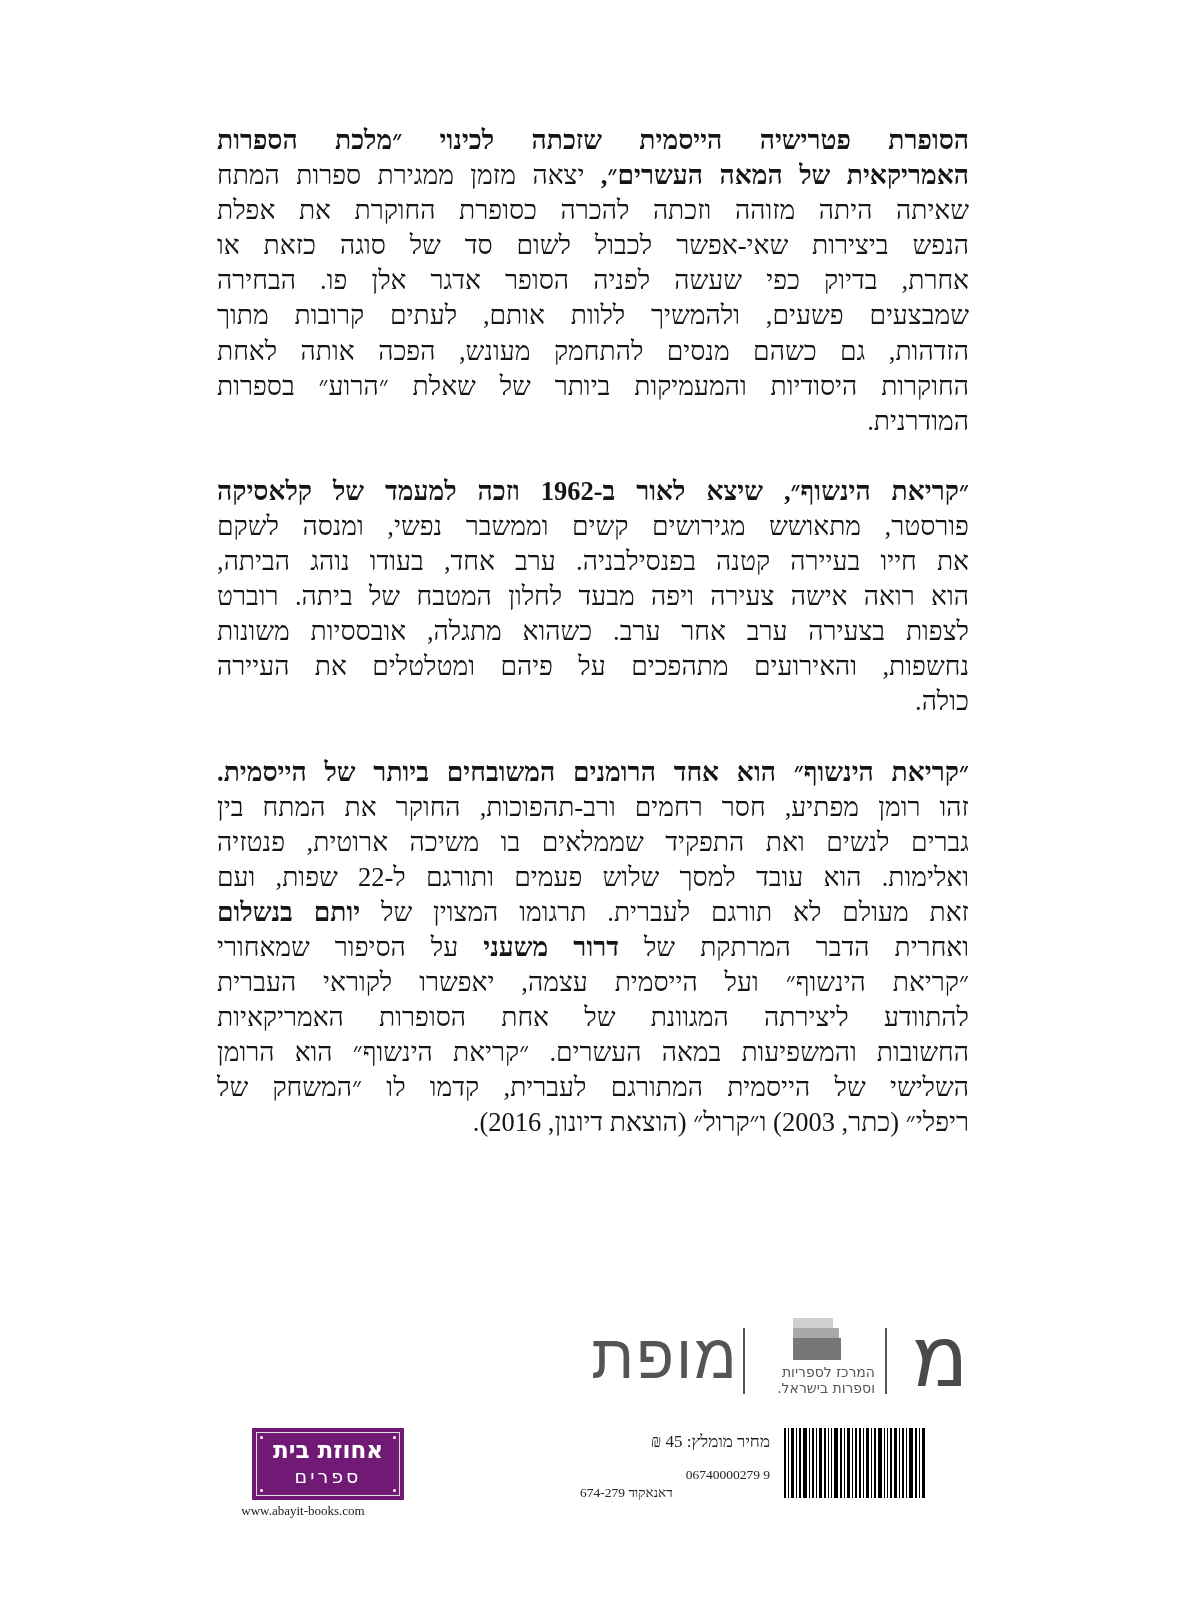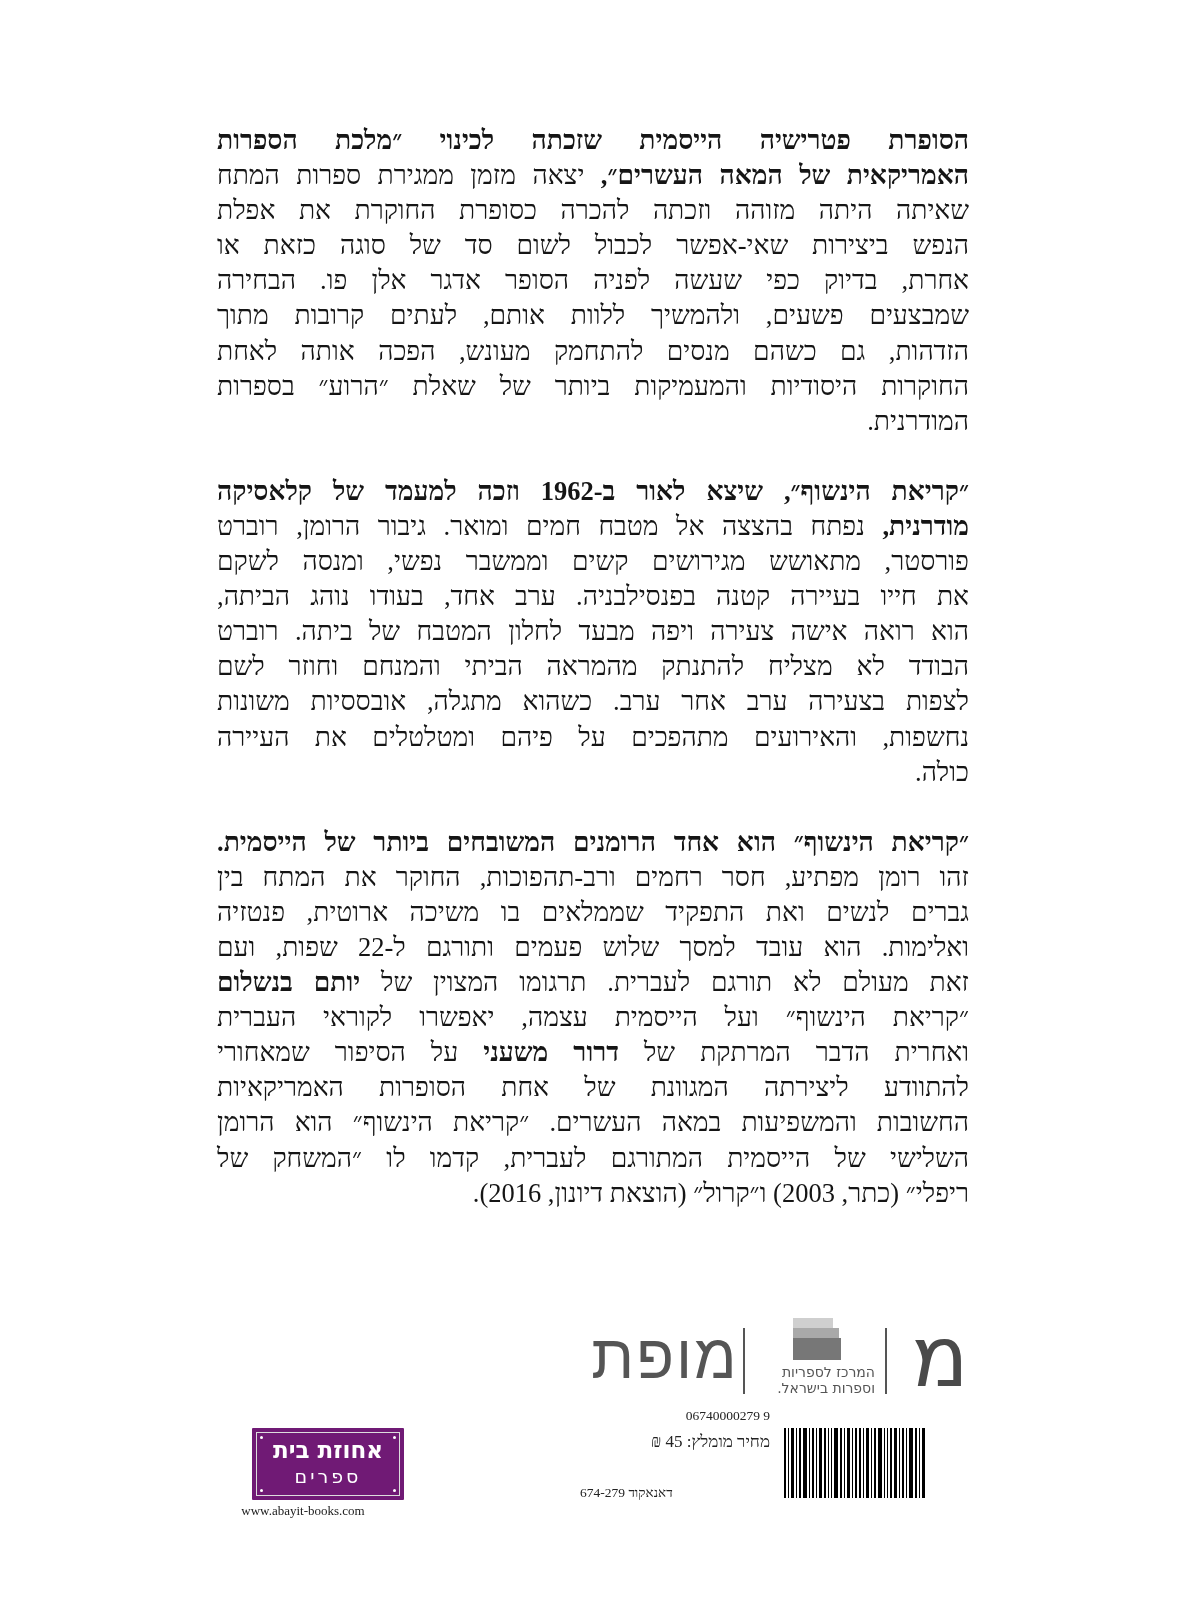--- a/index.html
+++ b/index.html
@@ -64,7 +64,6 @@
       </p>
       <p class="para">
         <span class="line"><span class="bold">״קריאת הינשוף״, שיצא לאור ב-1962 וזכה למעמד של קלאסיקה</span></span>
-        <span class="line"><span class="bold">מודרנית,</span><span> נפתח בהצצה אל מטבח חמים ומואר. גיבור הרומן, רוברט</span></span>
         <span class="line"><span>פורסטר, מתאושש מגירושים קשים וממשבר נפשי, ומנסה לשקם</span></span>
         <span class="line"><span>את חייו בעיירה קטנה בפנסילבניה. ערב אחד, בעודו נוהג הביתה,</span></span>
         <span class="line"><span>הוא רואה אישה צעירה ויפה מבעד לחלון המטבח של ביתה. רוברט</span></span>

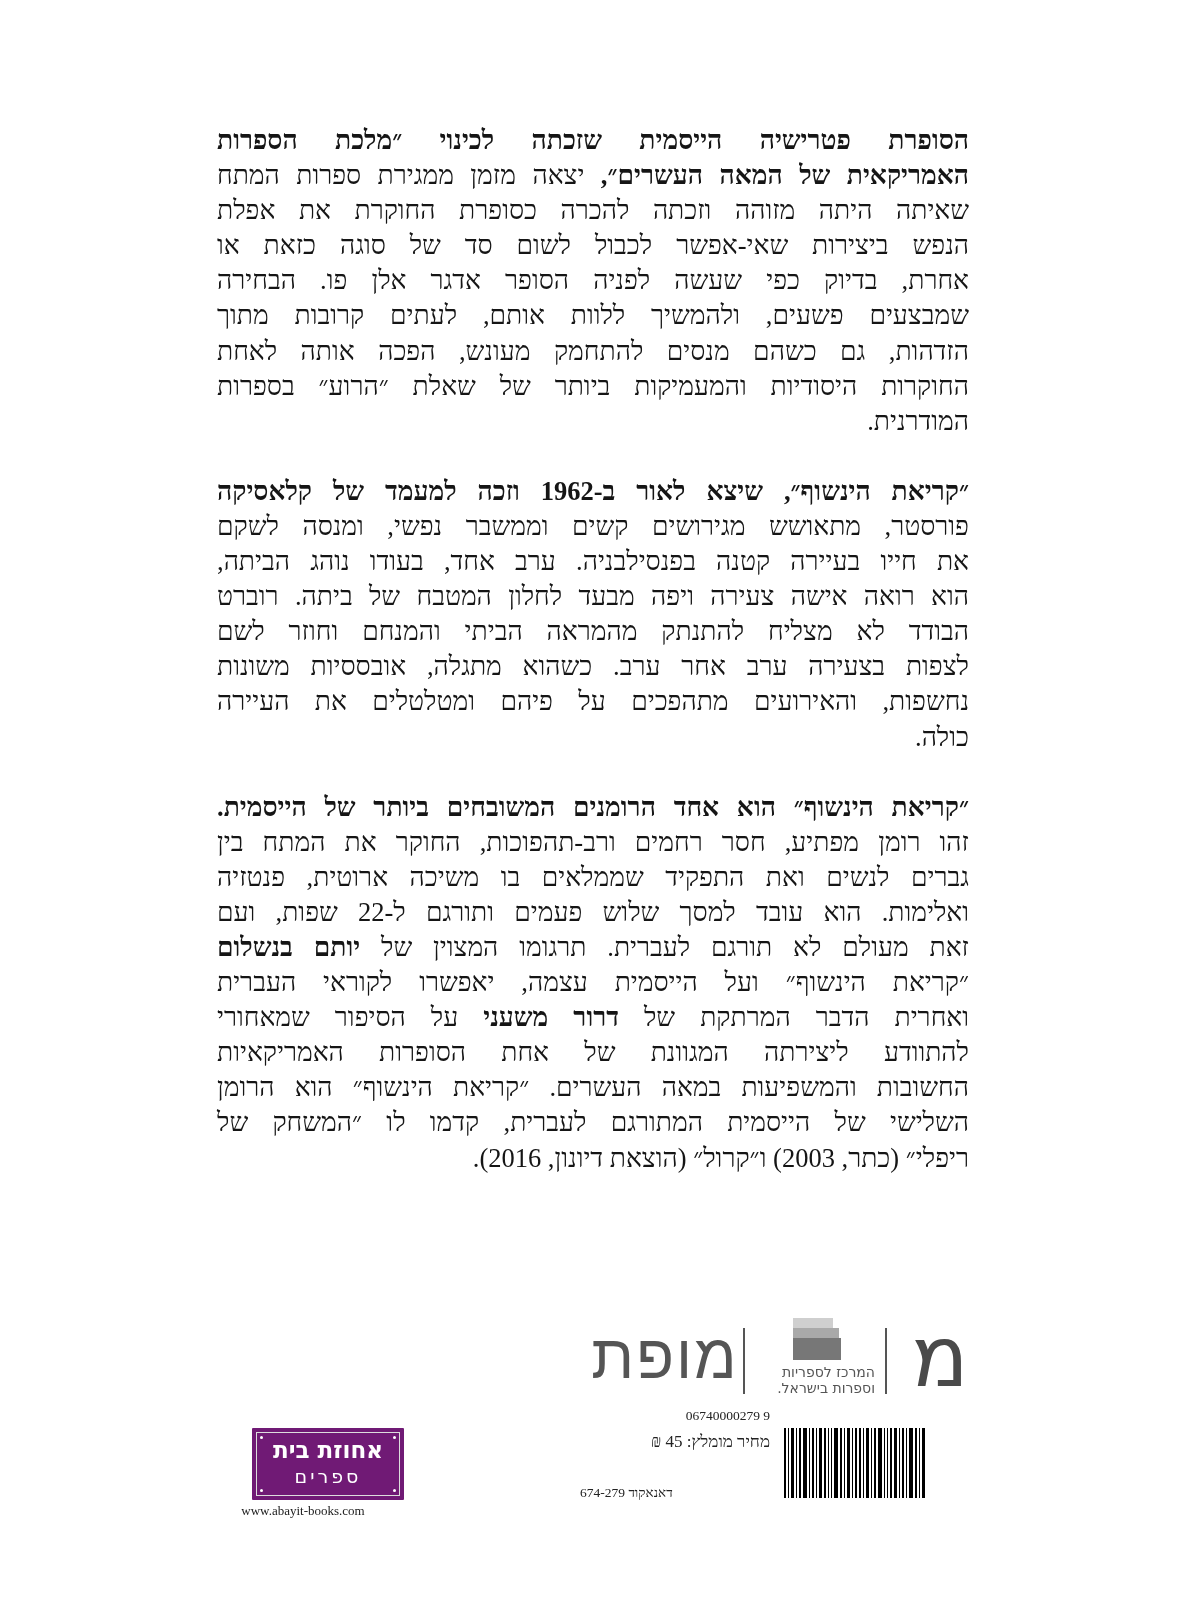--- a/index.html
+++ b/index.html
@@ -67,7 +67,6 @@
         <span class="line"><span>פורסטר, מתאושש מגירושים קשים וממשבר נפשי, ומנסה לשקם</span></span>
         <span class="line"><span>את חייו בעיירה קטנה בפנסילבניה. ערב אחד, בעודו נוהג הביתה,</span></span>
         <span class="line"><span>הוא רואה אישה צעירה ויפה מבעד לחלון המטבח של ביתה. רוברט</span></span>
-        <span class="line"><span>הבודד לא מצליח להתנתק מהמראה הביתי והמנחם וחוזר לשם</span></span>
         <span class="line"><span>לצפות בצעירה ערב אחר ערב. כשהוא מתגלה, אובססיות משונות</span></span>
         <span class="line"><span>נחשפות, והאירועים מתהפכים על פיהם ומטלטלים את העיירה</span></span>
         <span class="line last"><span>כולה.</span></span>

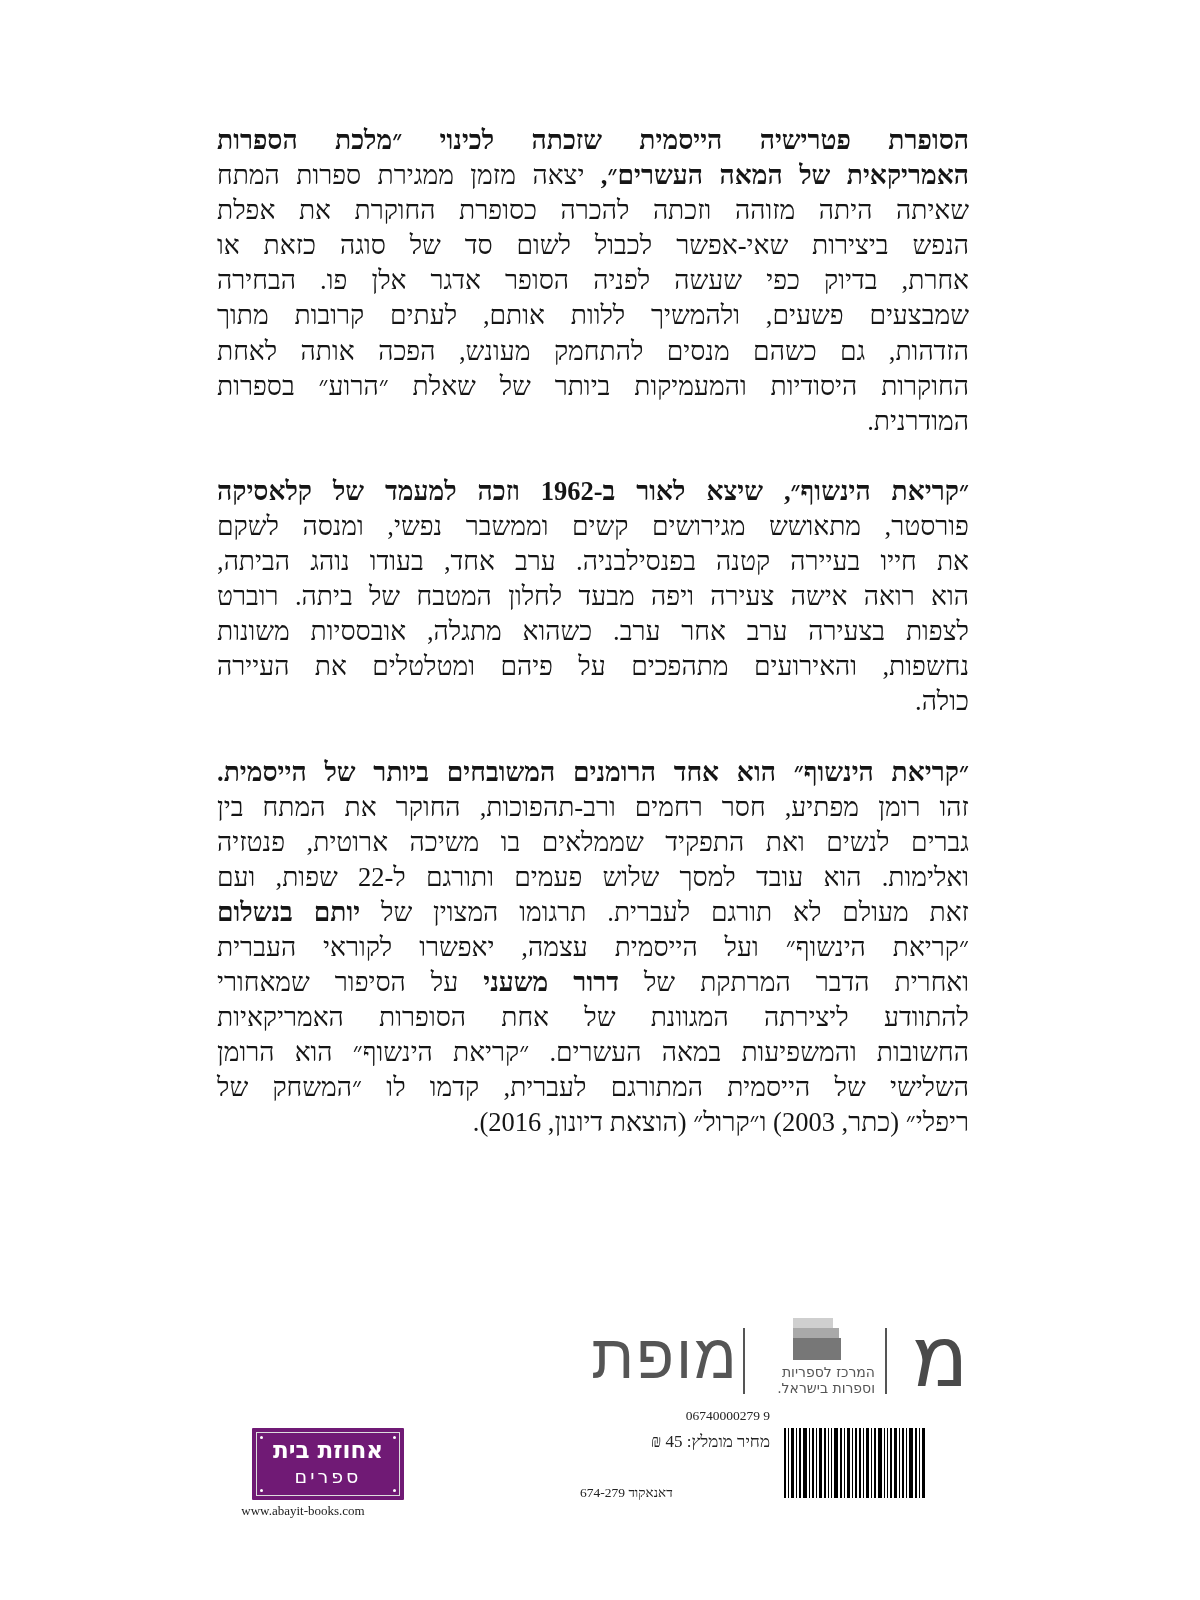--- a/index.html
+++ b/index.html
@@ -77,8 +77,8 @@
         <span class="line"><span>גברים לנשים ואת התפקיד שממלאים בו משיכה ארוטית, פנטזיה</span></span>
         <span class="line"><span>ואלימות. הוא עובד למסך שלוש פעמים ותורגם ל-22 שפות, ועם</span></span>
         <span class="line"><span>זאת מעולם לא תורגם לעברית. תרגומו המצוין של </span><span class="bold">יותם בנשלום</span></span>
+        <span class="line"><span>ואחרית הדבר המרתקת של </span><span class="bold">דרור משעני</span><span> על הסיפור שמאחורי</span></span>
         <span class="line"><span>״קריאת הינשוף״ ועל הייסמית עצמה, יאפשרו לקוראי העברית</span></span>
-        <span class="line"><span>ואחרית הדבר המרתקת של </span><span class="bold">דרור משעני</span><span> על הסיפור שמאחורי</span></span>
         <span class="line"><span>להתוודע ליצירתה המגוונת של אחת הסופרות האמריקאיות</span></span>
         <span class="line"><span>החשובות והמשפיעות במאה העשרים. ״קריאת הינשוף״ הוא הרומן</span></span>
         <span class="line"><span>השלישי של הייסמית המתורגם לעברית, קדמו לו ״המשחק של</span></span>

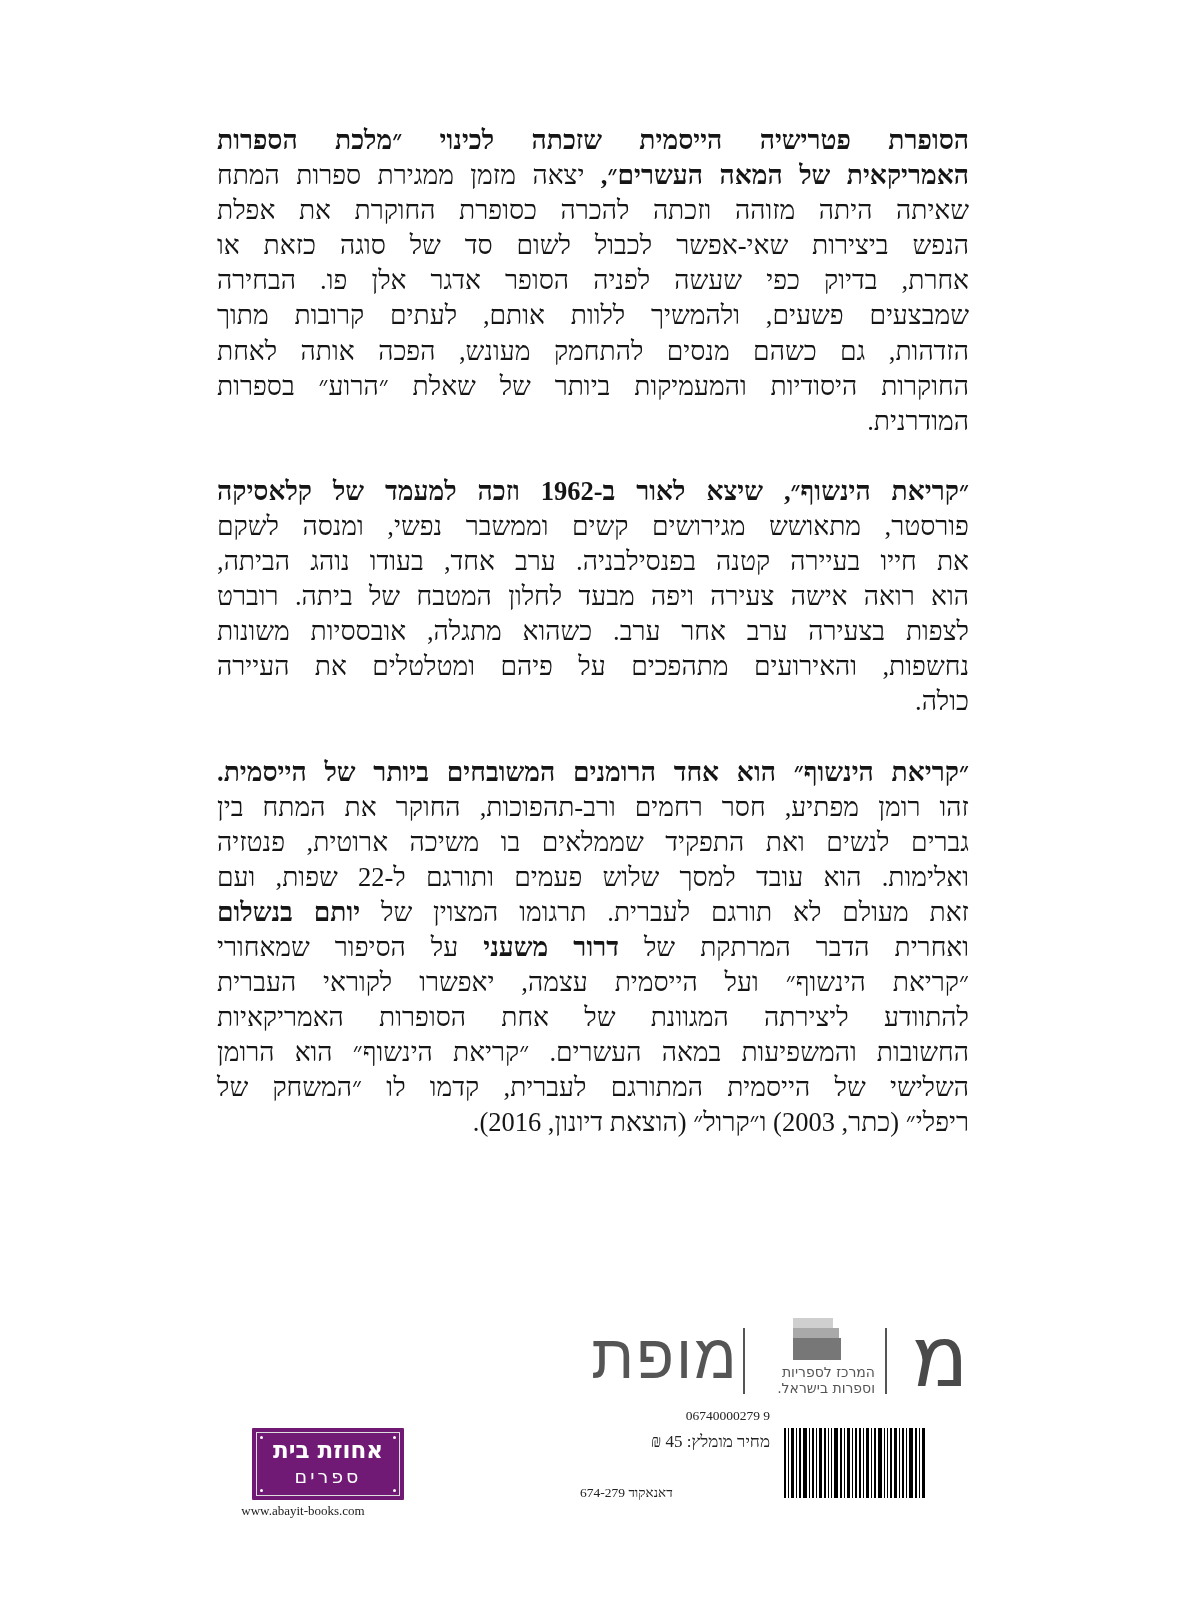--- a/index.html
+++ b/index.html
@@ -34,7 +34,7 @@
     .barcode { position: absolute; left: 784px; top: 1428px; width: 188px; height: 70px; display: flex; align-items: stretch; }
     .barcode span { display: block; background: #000; margin-right: 2px; }
     .price { position: absolute; left: 580px; top: 1432px; width: 190px; direction: rtl; text-align: right; font-family: "Liberation Serif", "DejaVu Serif", serif; font-size: 17px; color: #222; }
-    .isbn-num { position: absolute; left: 580px; top: 1408px; width: 190px; direction: ltr; text-align: right; font-family: "Liberation Serif", serif; font-size: 13.5px; color: #222; }
+    .isbn-num { position: absolute; left: 580px; top: 1467px; width: 190px; direction: ltr; text-align: right; font-family: "Liberation Serif", serif; font-size: 13.5px; color: #222; }
     .danacode { position: absolute; left: 580px; top: 1485px; width: 190px; direction: rtl; text-align: left; font-family: "Liberation Serif", serif; font-size: 13.5px; color: #222; }
 
     

